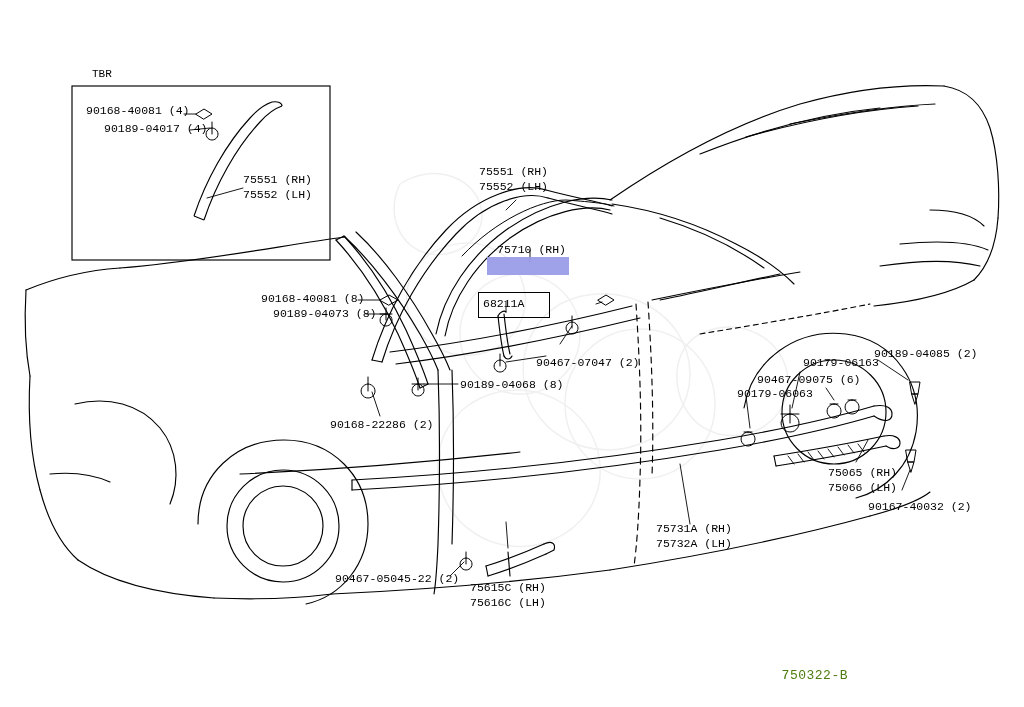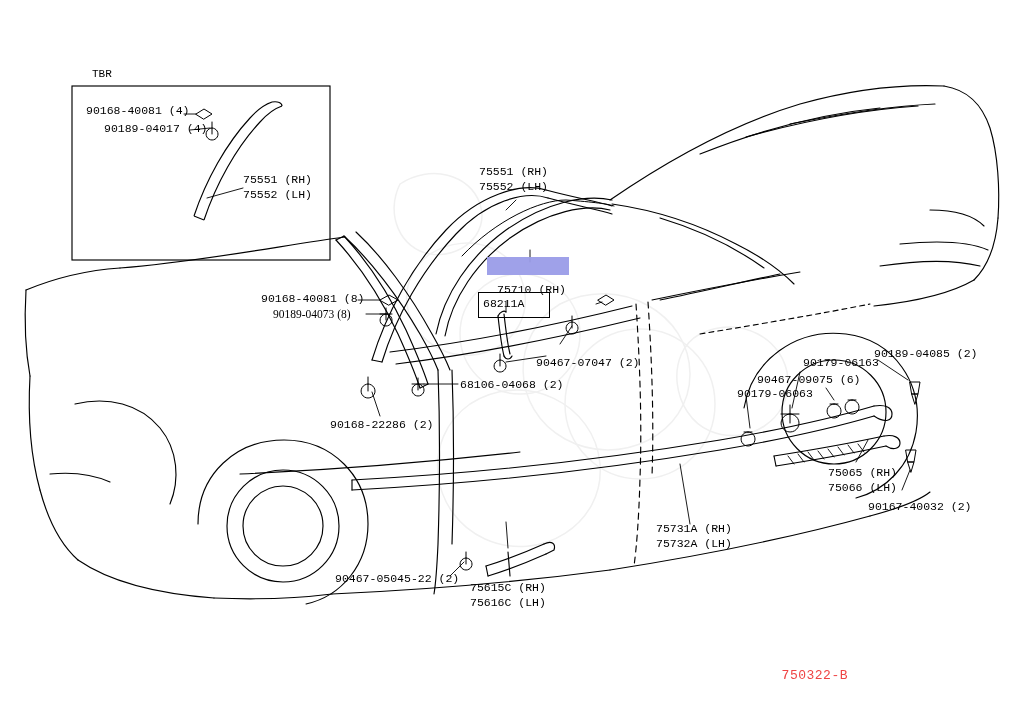--- a/index.html
+++ b/index.html
@@ -268,7 +268,7 @@
   <div class="label two" style="left:479px; top:160px;">75551 (RH)
 75552 (LH)</div>
 
-  <div class="label" style="left:497px; top:239px;margin-top:40px;">75710 (RH)</div>
+  <div class="label" style="left:497px; top:239px;">75710 (RH)</div>
 
   <div class="label" style="left:483px; top:293px;">68211A</div>
 

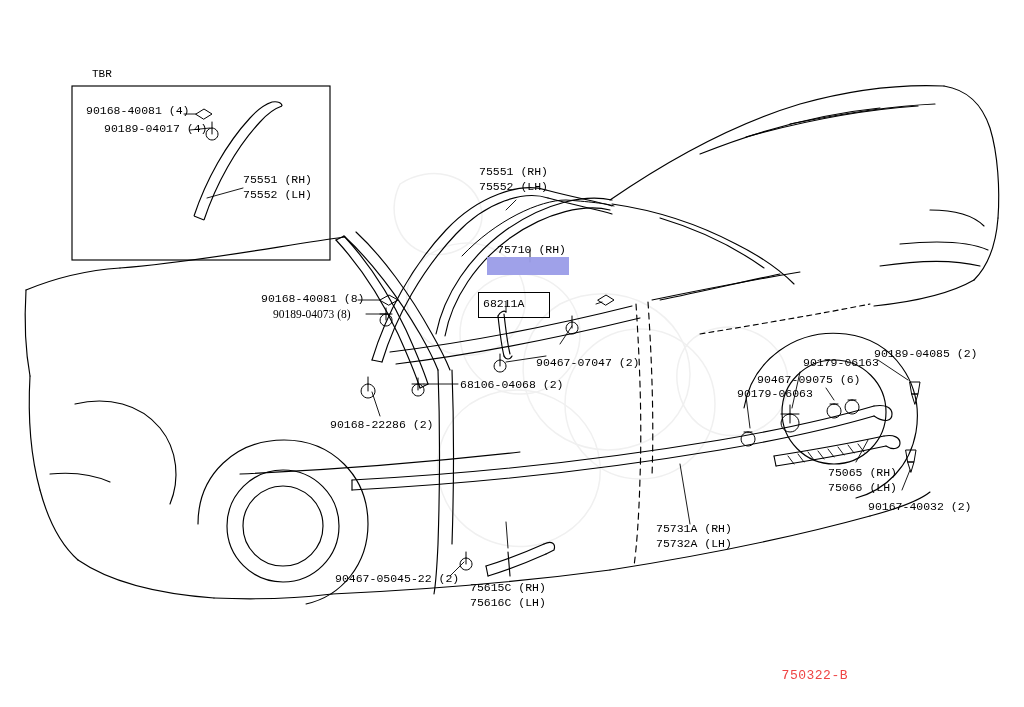--- a/index.html
+++ b/index.html
@@ -273,7 +273,7 @@
   <div class="label" style="left:483px; top:293px;">68211A</div>
 
   <div class="label" style="left:261px; top:288px;">90168-40081 (8)</div>
-  <div class="label" style="left:273px; top:303px;font-family:Liberation Serif, serif;">90189-04073 (8)</div>
+  <div class="label" style="left:273px; top:303px;">90189-04073 (8)</div>
 
   <div class="label" style="left:460px; top:374px;">68106-04068 (2)</div>
 

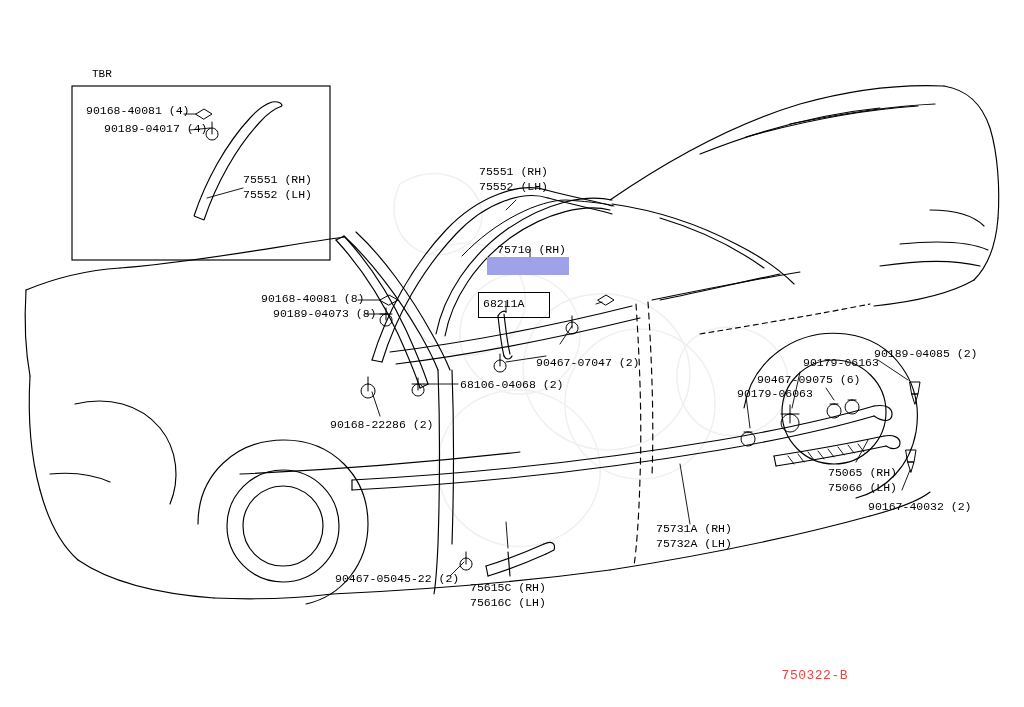--- a/index.html
+++ b/index.html
@@ -275,7 +275,7 @@
   <div class="label" style="left:261px; top:288px;">90168-40081 (8)</div>
   <div class="label" style="left:273px; top:303px;">90189-04073 (8)</div>
 
-  <div class="label" style="left:460px; top:374px;">68106-04068 (2)</div>
+  <div class="label" style="left:460px; top:374px;">90189-04068 (8)</div>
 
   <div class="label" style="left:330px; top:414px;">90168-22286 (2)</div>
 

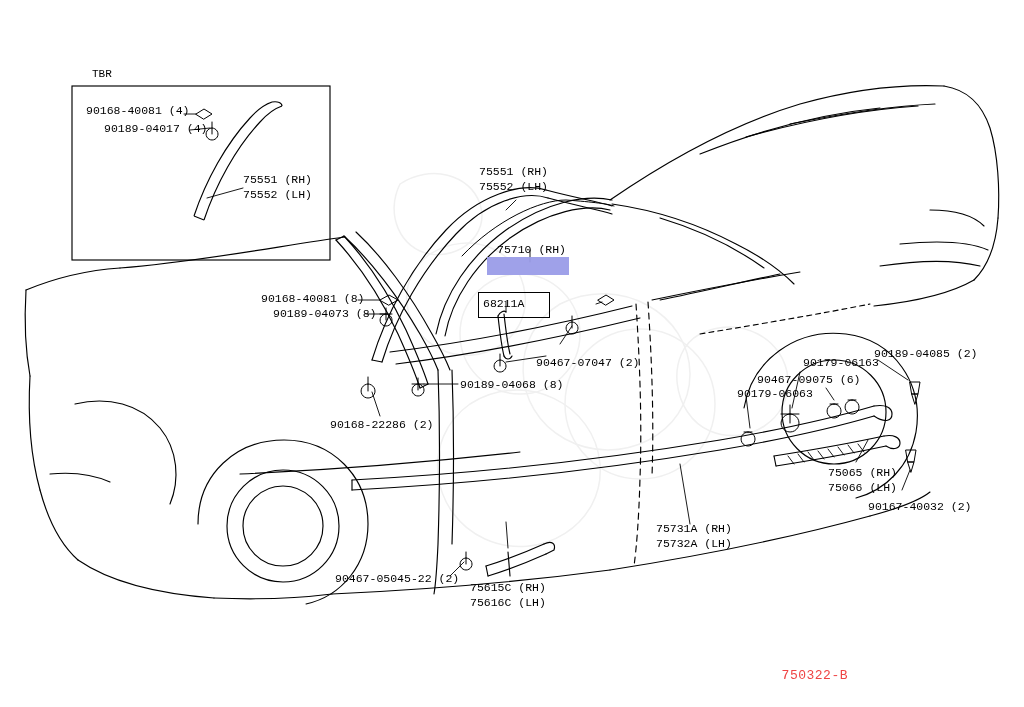--- a/index.html
+++ b/index.html
@@ -51,7 +51,7 @@
     font-family: "Liberation Mono", monospace;
     font-size: 13px;
     letter-spacing: 0.5px;
-    color: #ef4444;
+    color: #4d7c0f;
   }
   .highlight-box {
     position: absolute;

